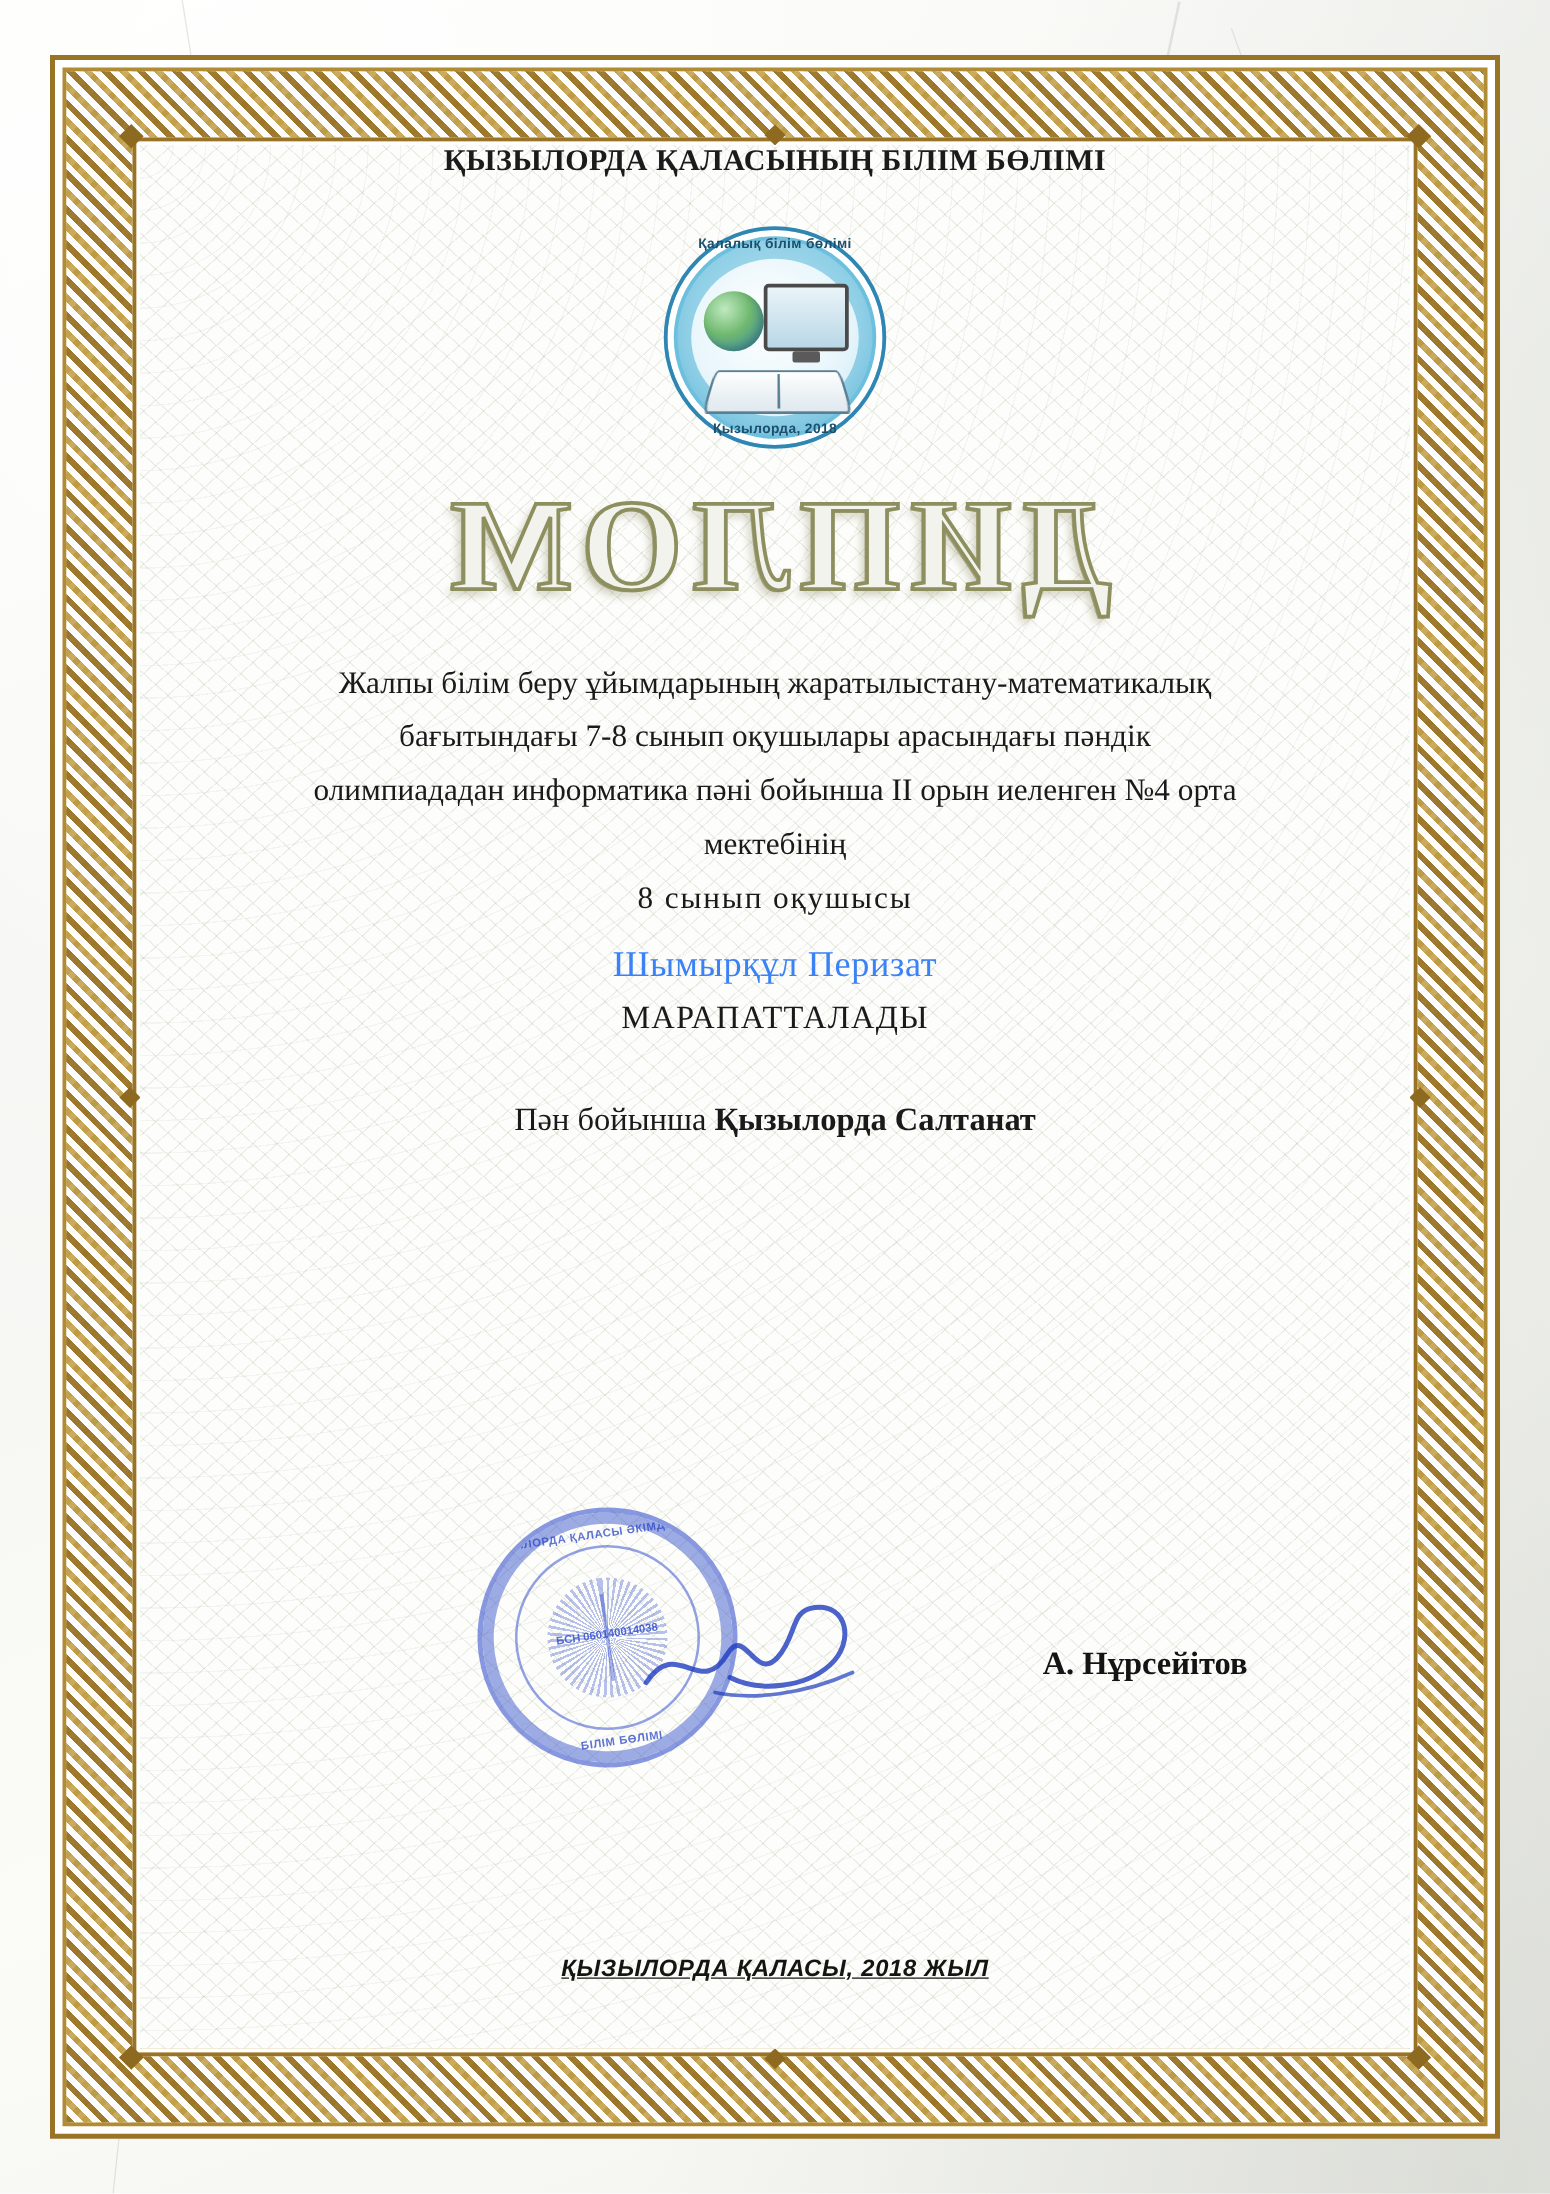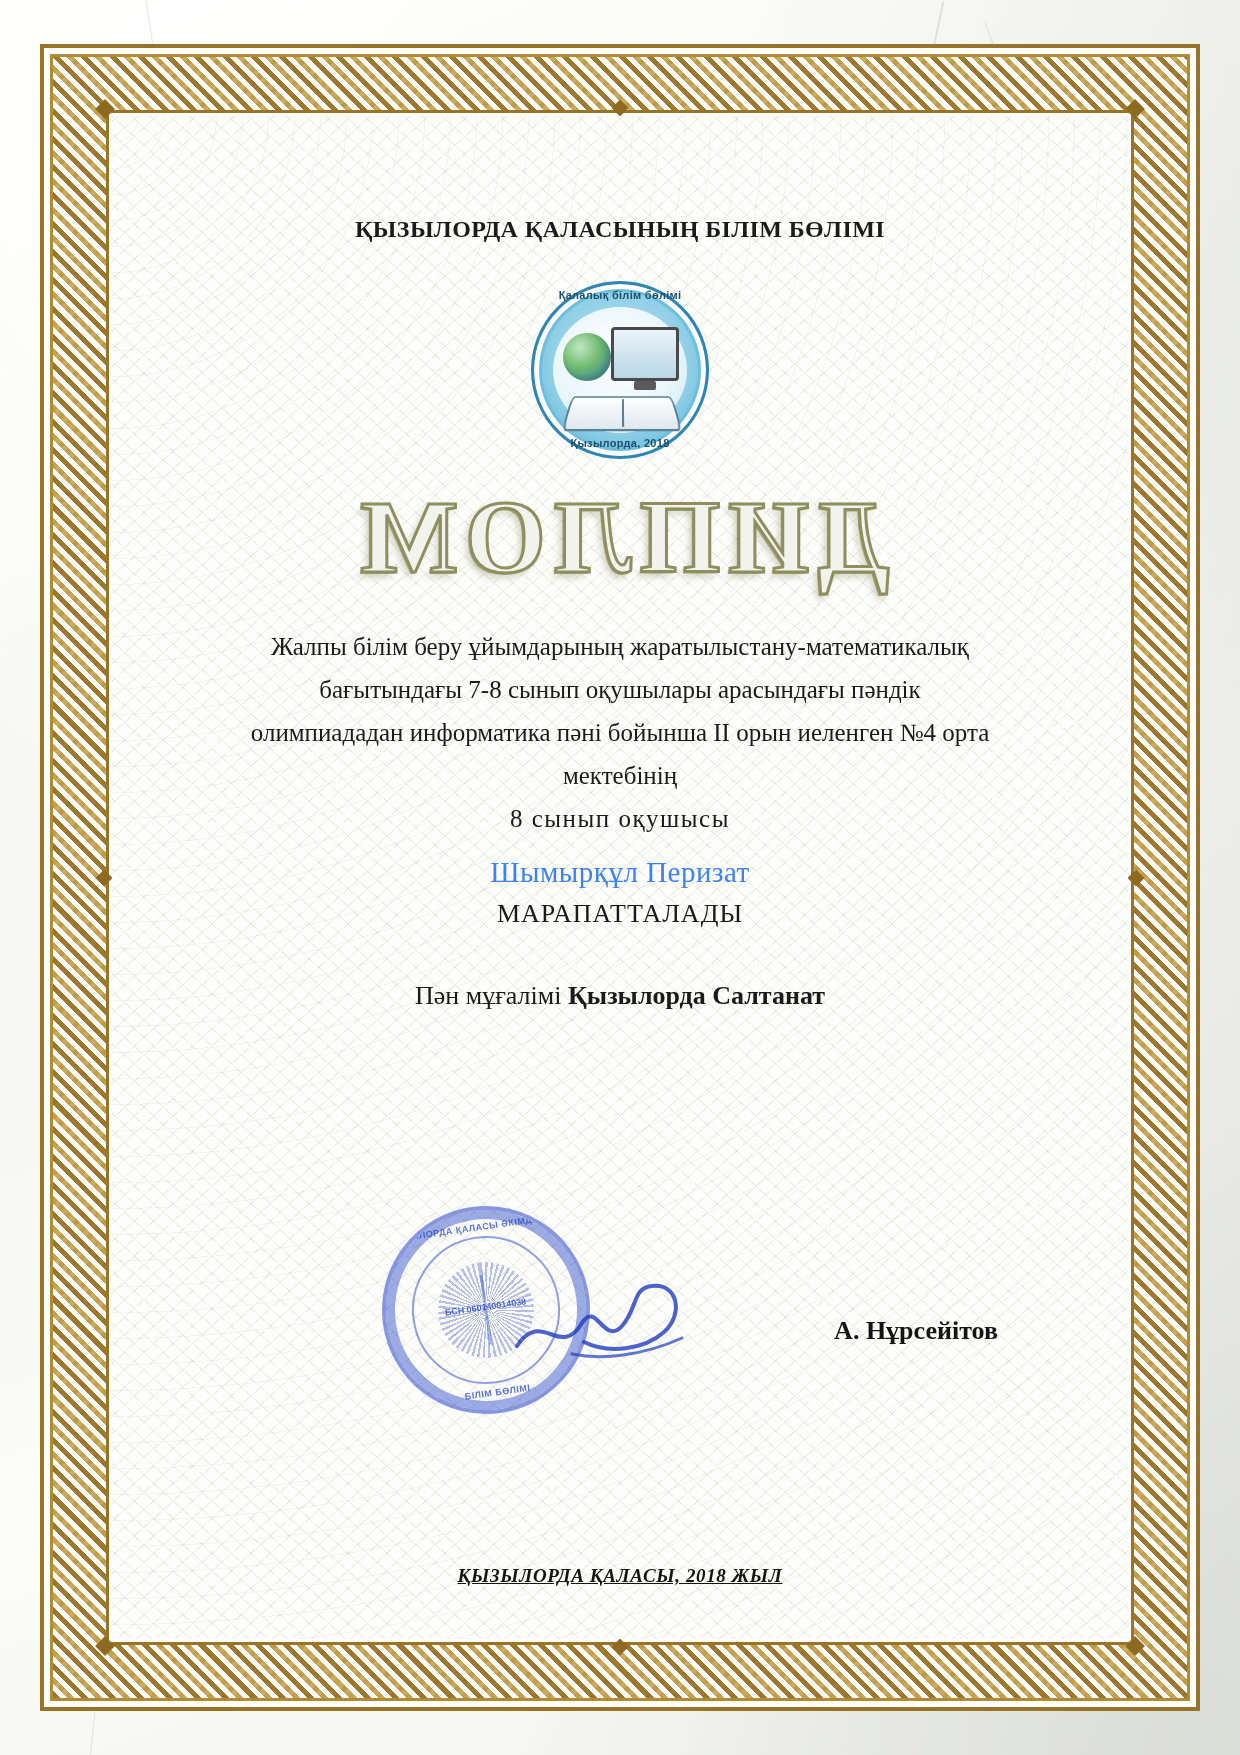--- a/index.html
+++ b/index.html
@@ -110,7 +110,6 @@
   }
 
   .org-title {
-    margin-top: 100px;
     font-family: "Liberation Serif", serif;
     font-weight: bold;
     font-size: 24px;

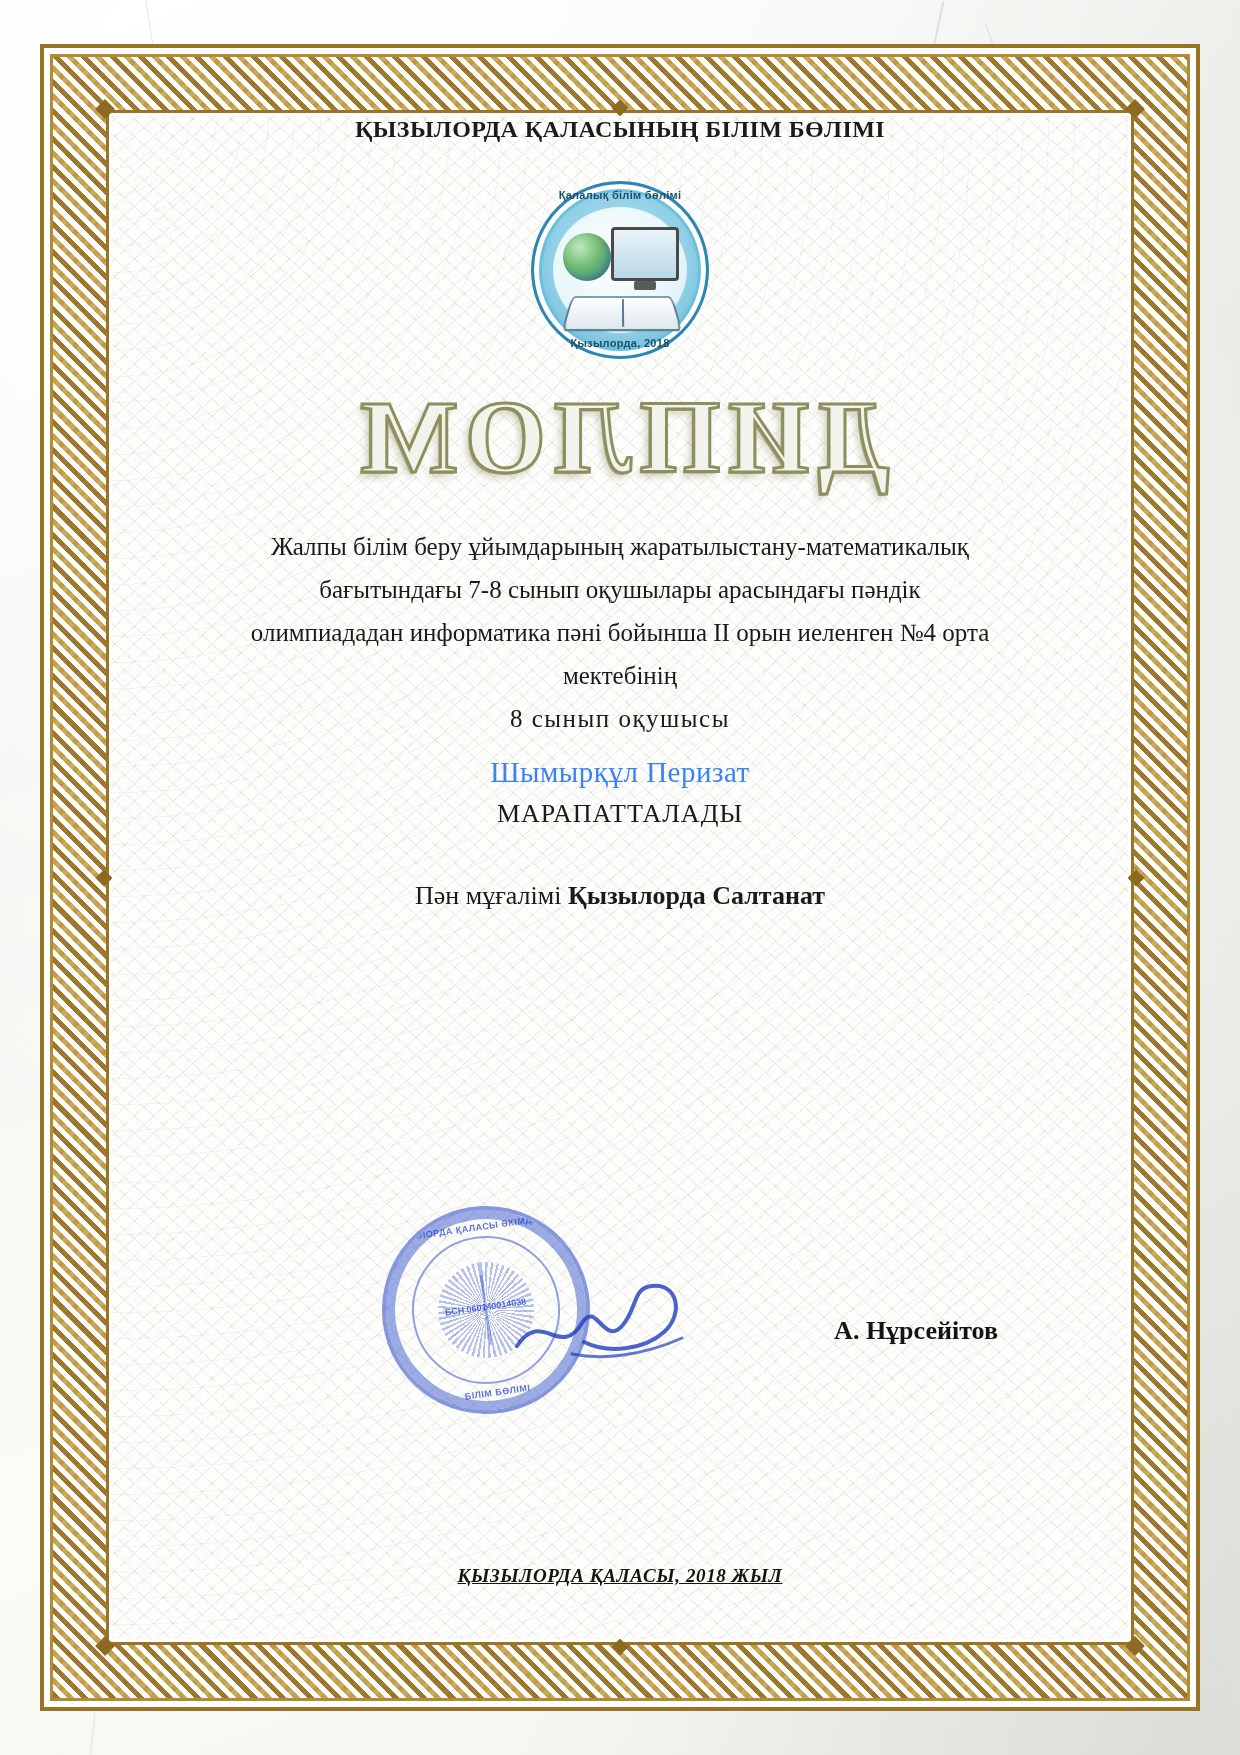--- a/index.html
+++ b/index.html
@@ -388,7 +388,7 @@
       <div class="awarded">МАРАПАТТАЛАДЫ</div>
 
       <div class="teacher">
-        <span>Пән мұғалімі</span>
+        <span>Пән бойынша</span>
         <b>Қызылорда Салтанат</b>
       </div>
 

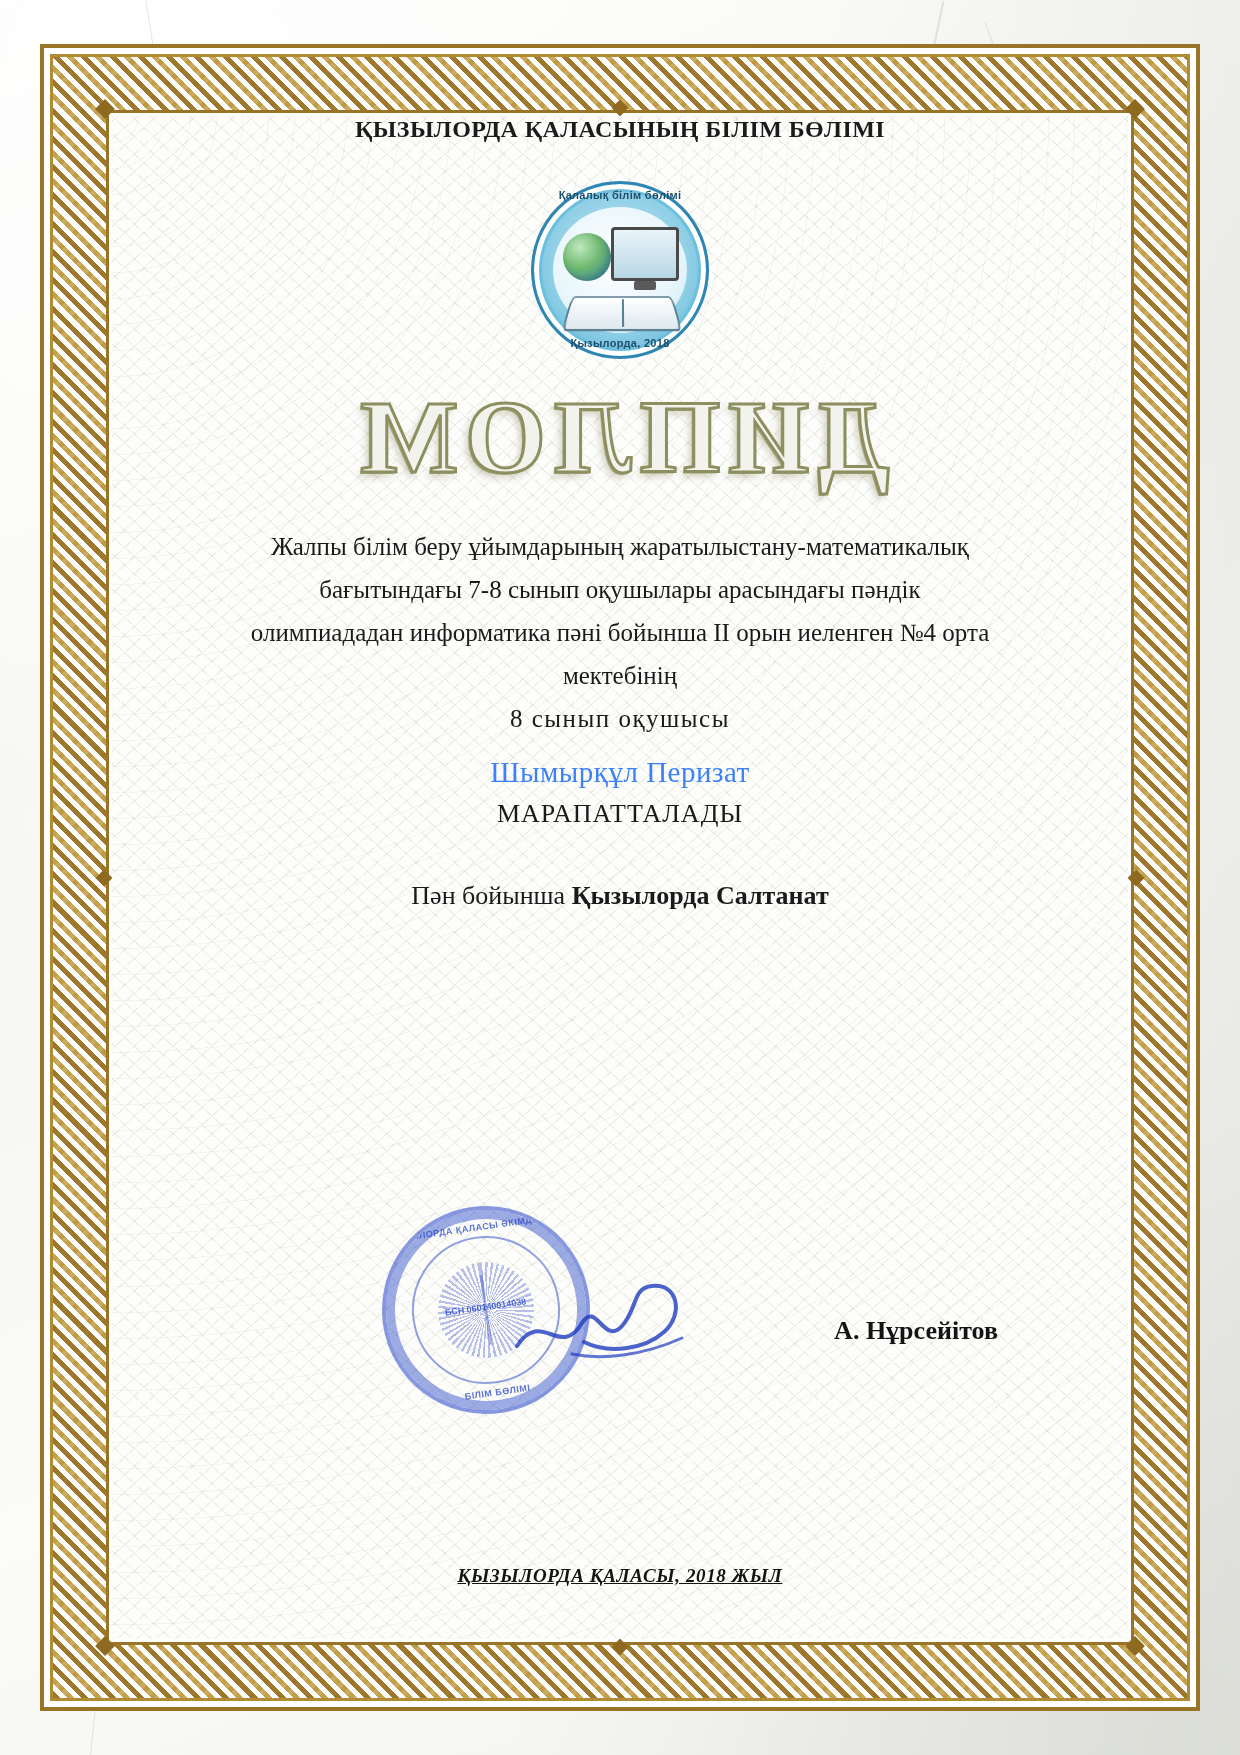--- a/index.html
+++ b/index.html
@@ -327,7 +327,7 @@
     left: 0; right: 0;
     bottom: 52px;
     text-align: center;
-    font-family: Liberation Serif, serif;
+    font-family: Liberation Sans, sans-serif;
     font-weight: bold;
     font-style: italic;
     font-size: 19px;

